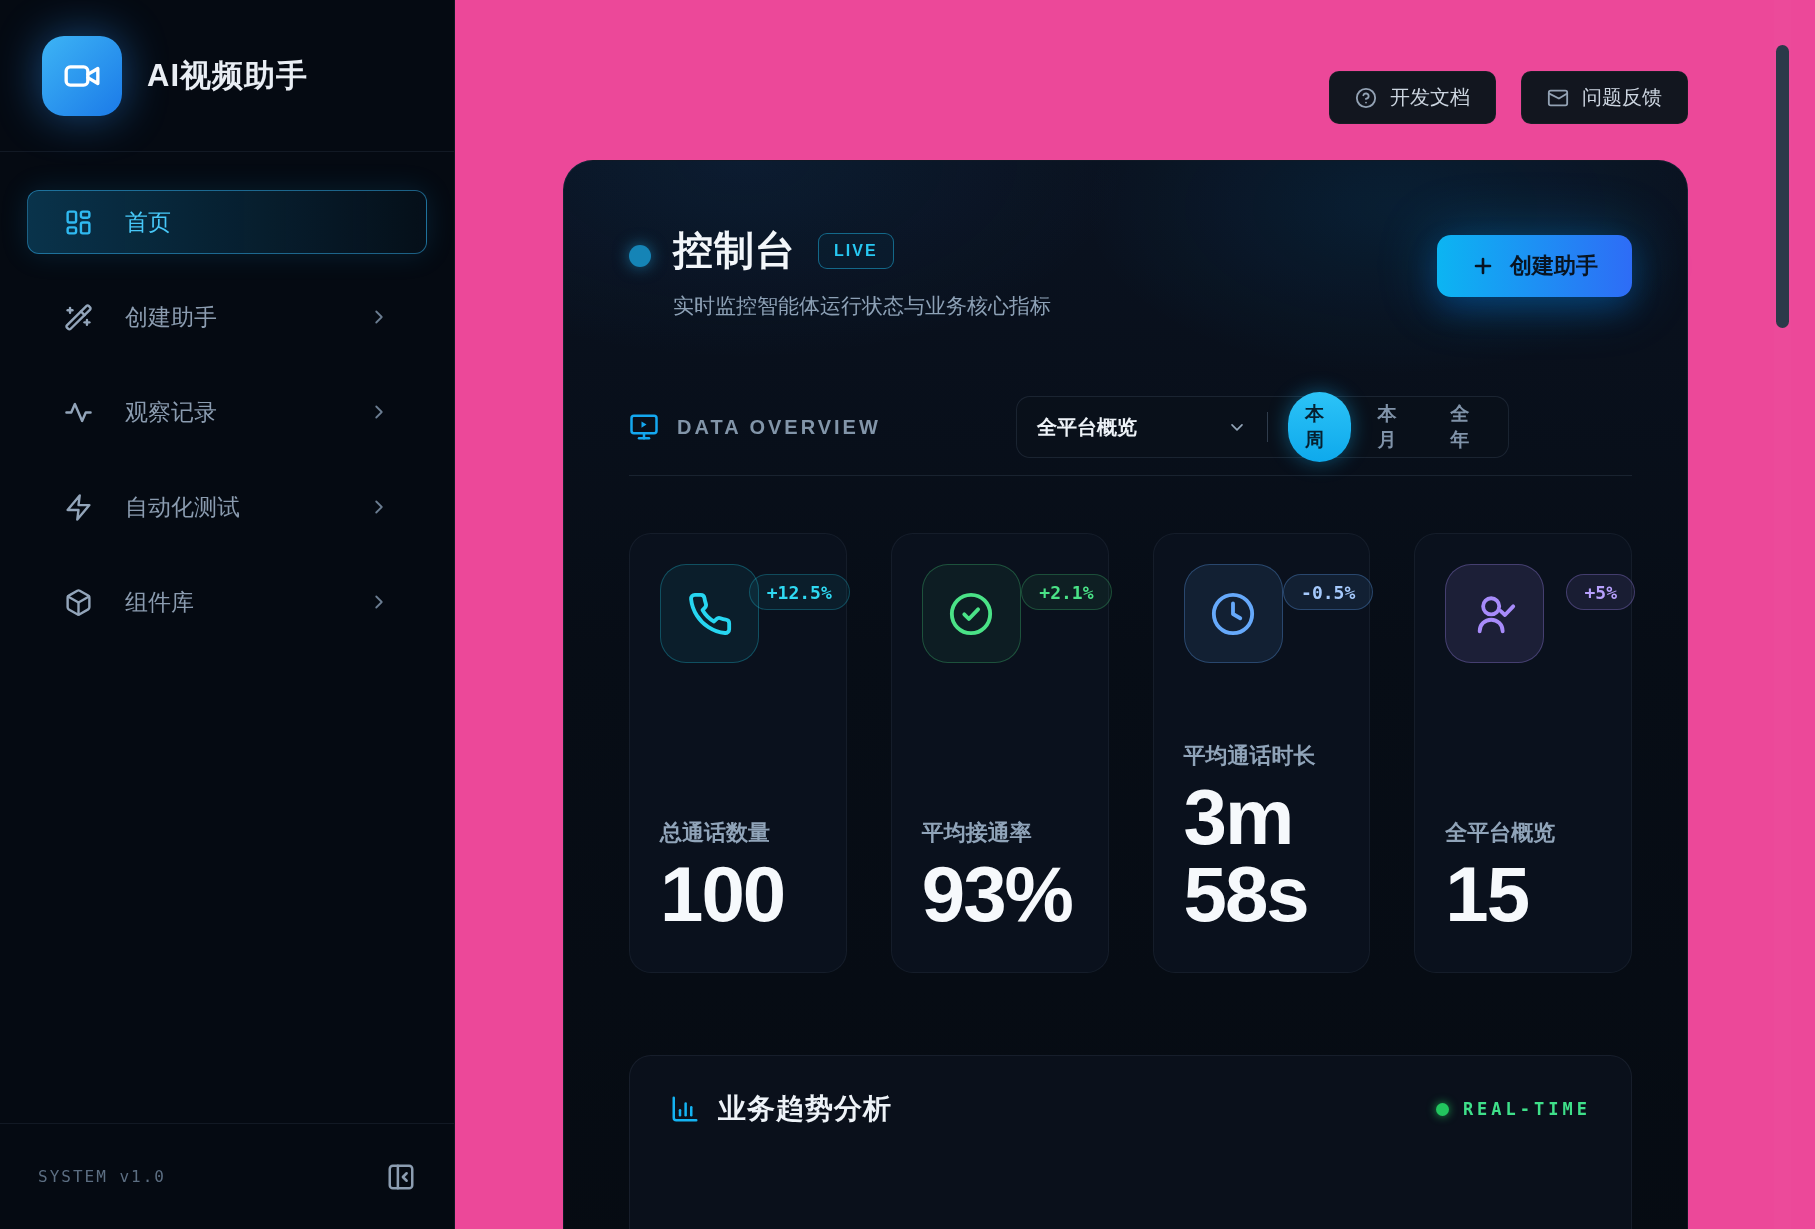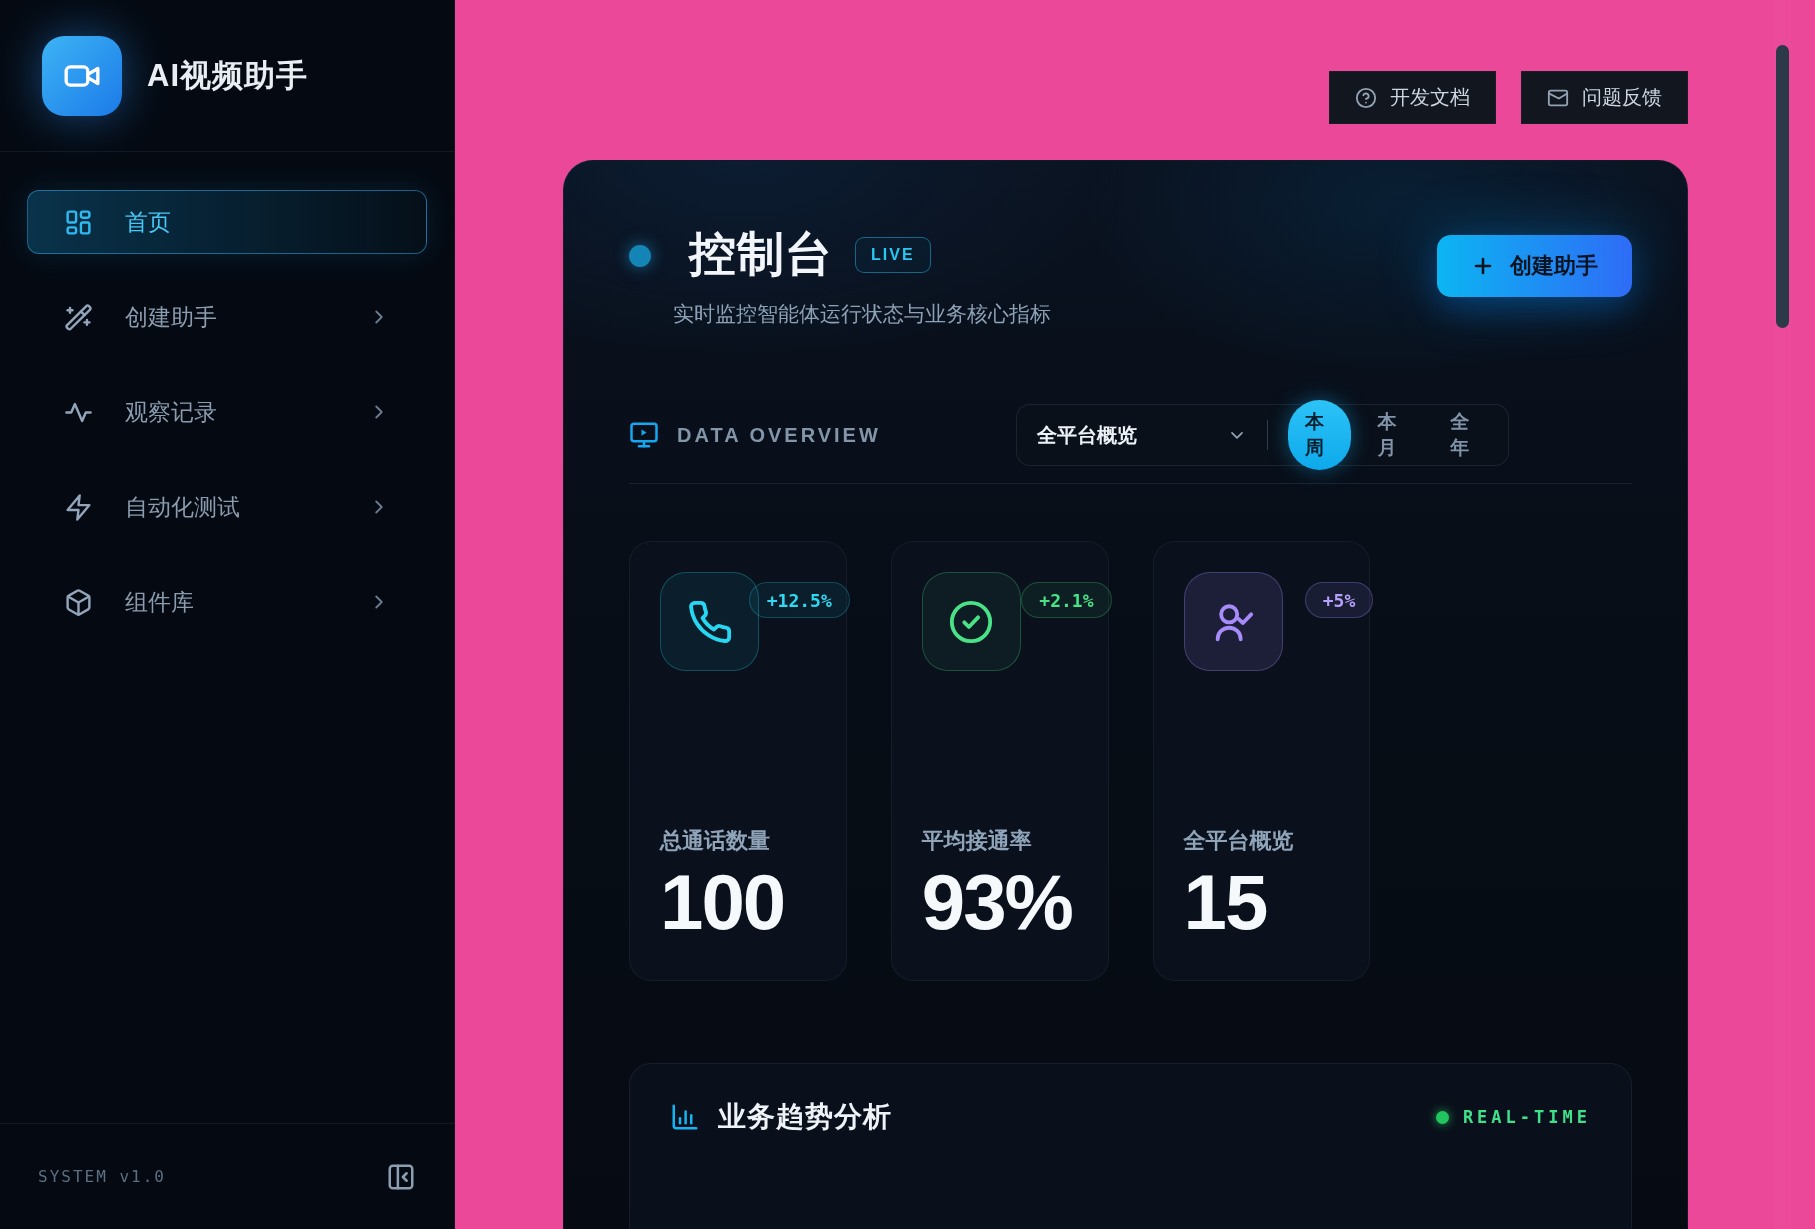--- a/index.html
+++ b/index.html
@@ -59,7 +59,7 @@
   .topbar { position:absolute; top:71px; right:127px; display:flex; gap:25px; }
   .top-btn {
     height:53px; padding:8px 25px; display:flex; align-items:center; gap:13px;
-    background:#12161f; border:1px solid rgba(255,255,255,.03); border-radius:0;
+    background:#12161f; border:1px solid rgba(255,255,255,.03); border-radius:10px;
     color:#ccd5e0; font-size:20px; cursor:pointer; font-family:inherit;
   }
   .top-btn svg { width:22px; height:22px; color:#93a2b4; }

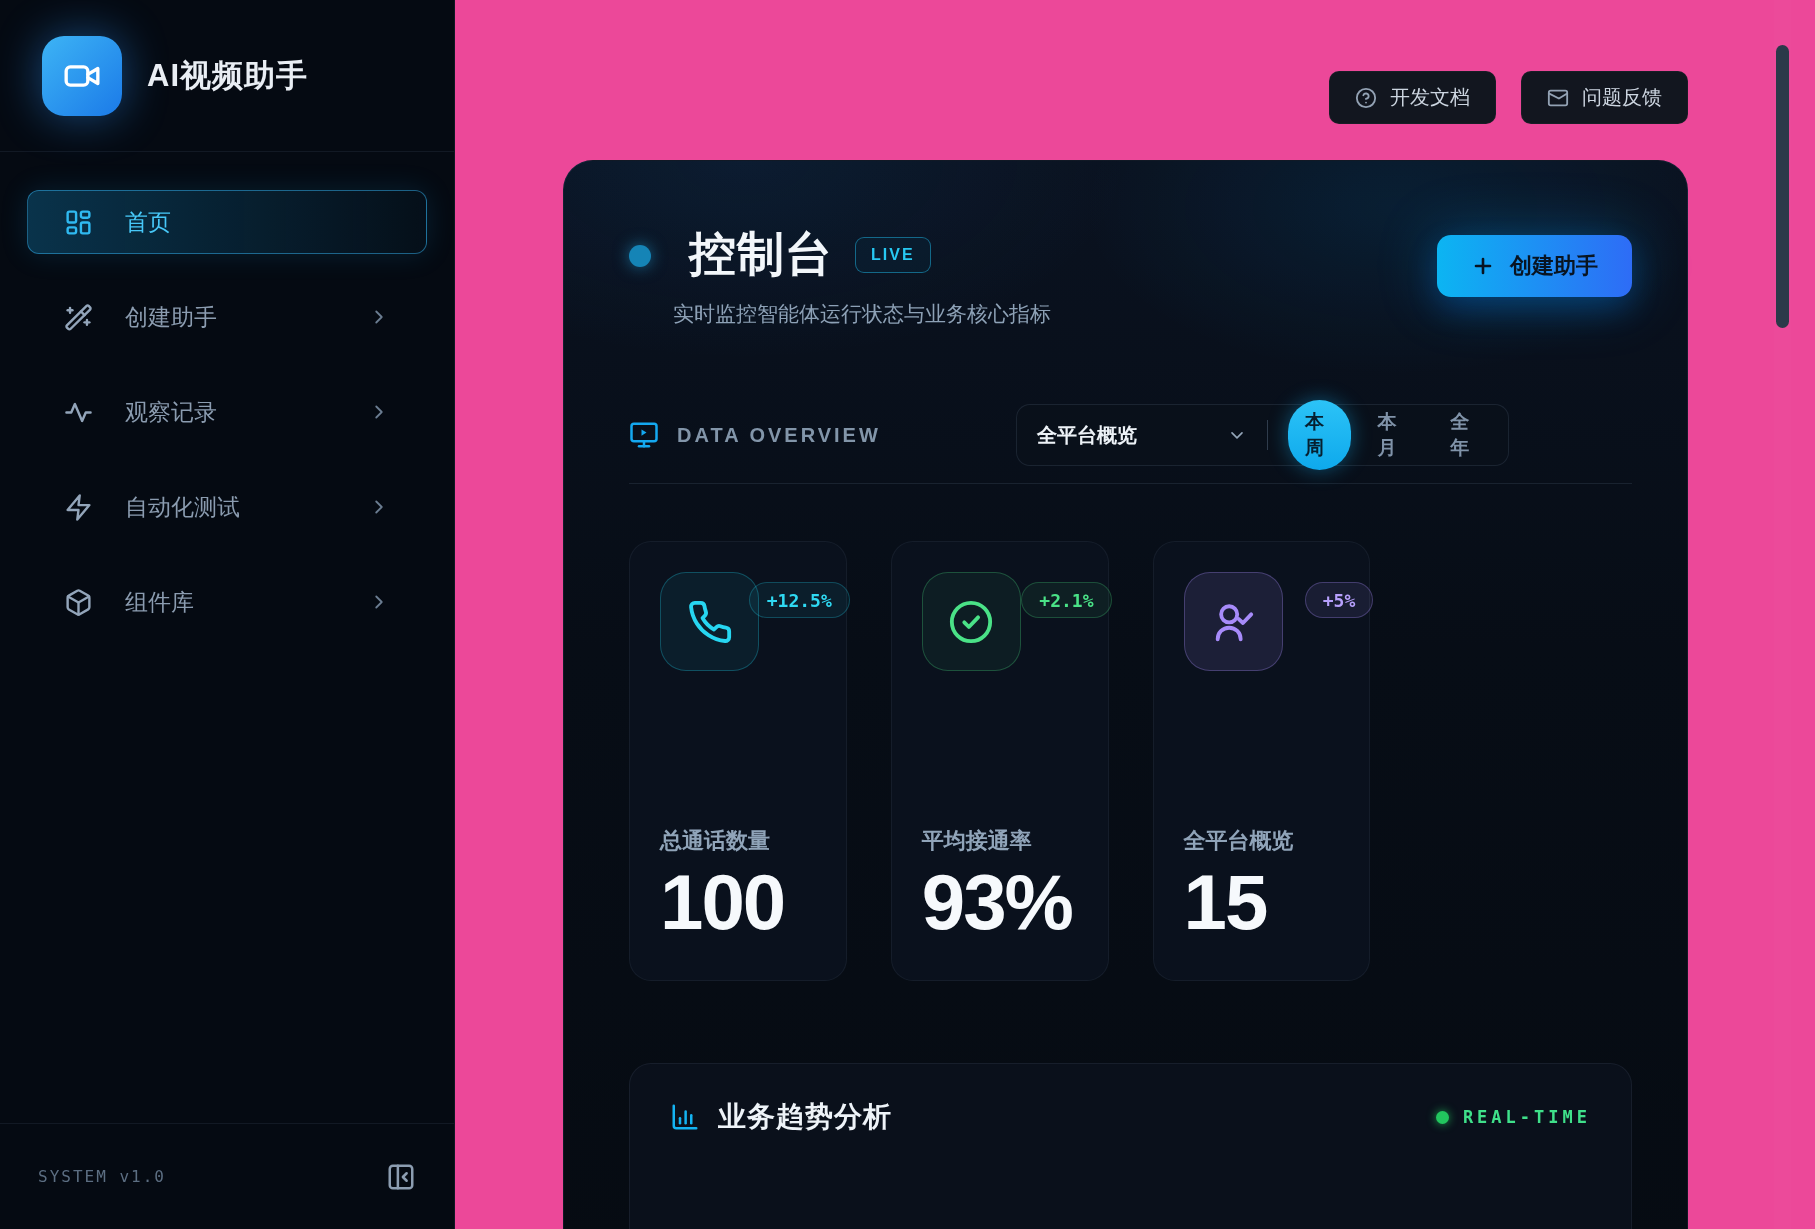--- a/index.html
+++ b/index.html
@@ -81,7 +81,7 @@
     box-shadow:0 0 16px rgba(30,140,190,.7); flex:none;
   }
   .title-row { display:flex; align-items:center; gap:22px; }
-  .page-title { font-size:47px; font-weight:bold; color:#f2f6fa; letter-spacing:1px;margin-left:16px; }
+  .page-title { font-size:40px; font-weight:bold; color:#f2f6fa; letter-spacing:1px; }
   .live-badge {
     border:1px solid rgba(34,200,250,.45); background:rgba(10,40,60,.35);
     color:#27c8f2; font-size:16px; font-weight:bold; letter-spacing:2px;

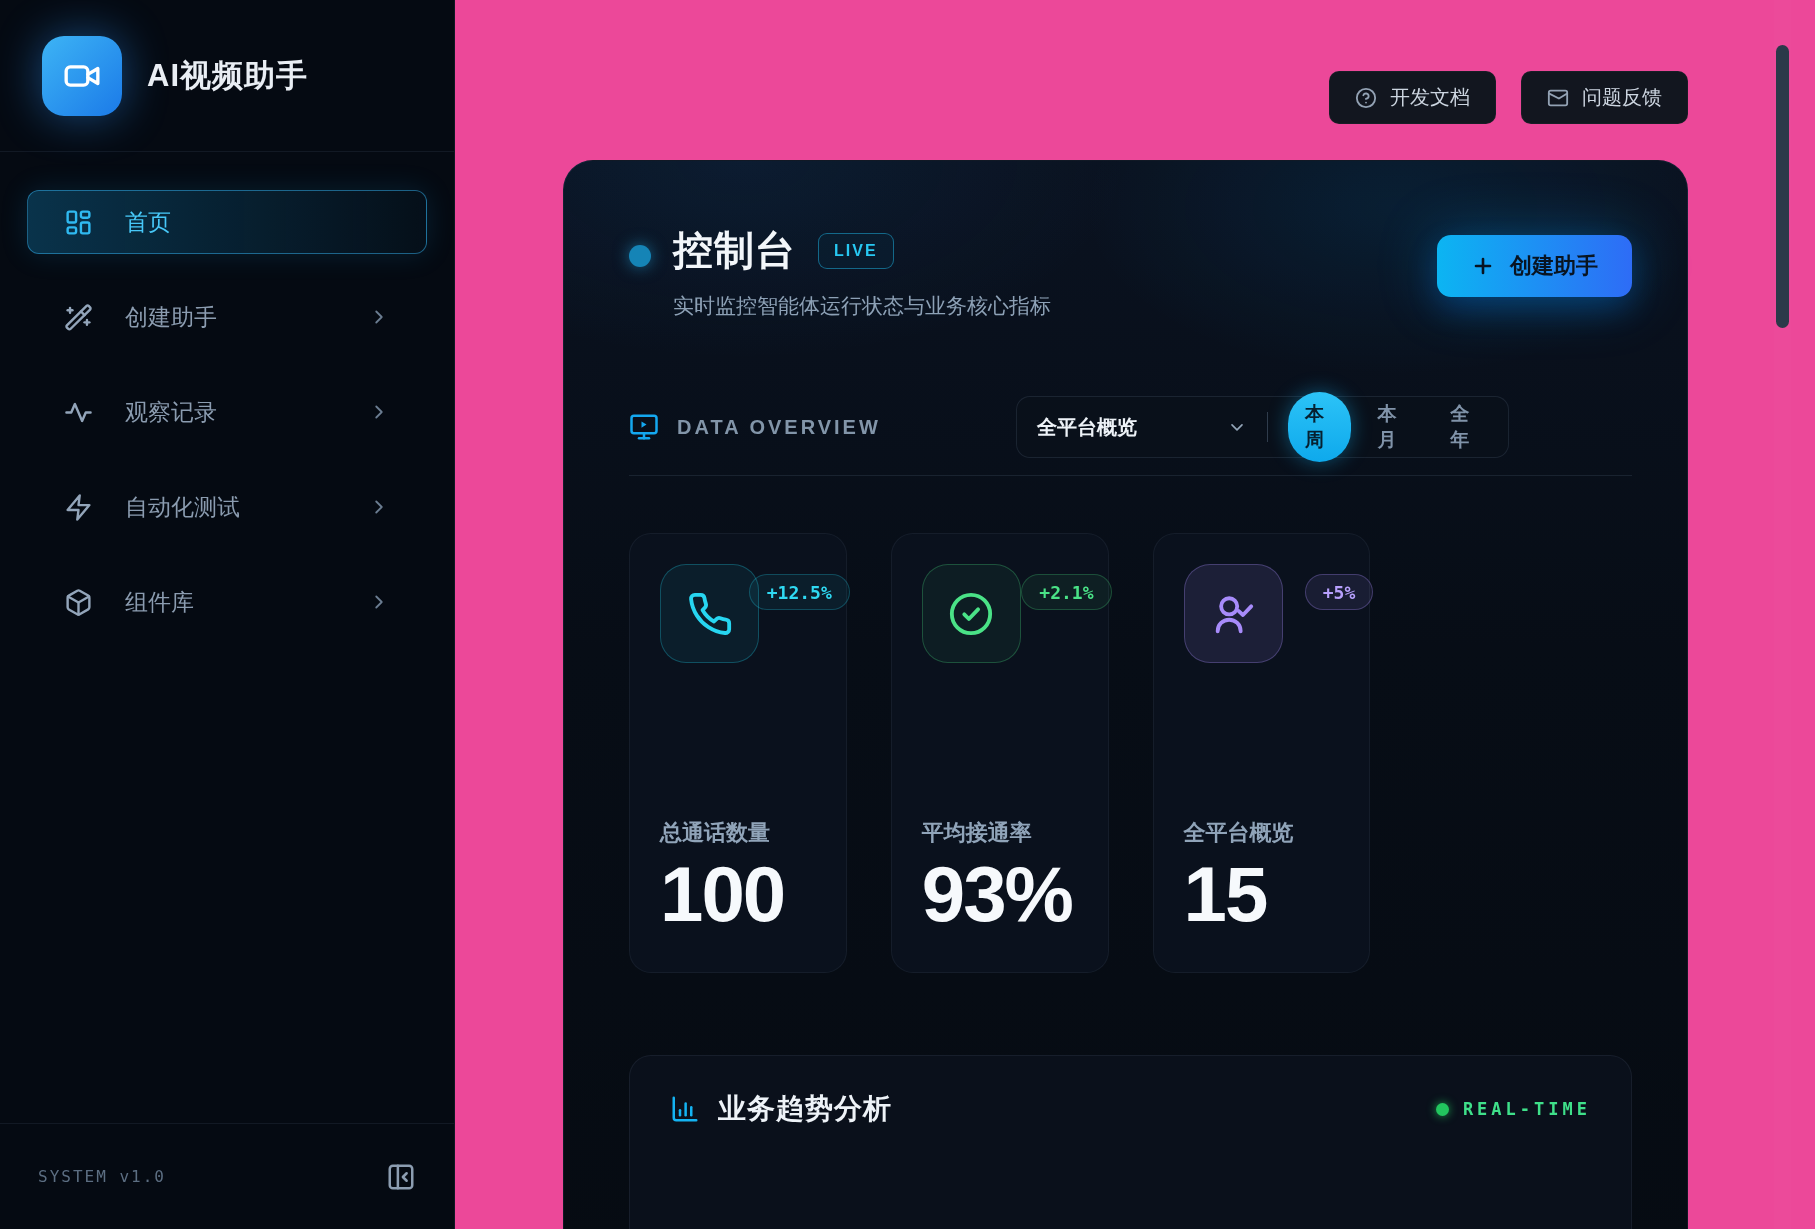--- a/index.html
+++ b/index.html
@@ -379,6 +379,17 @@
         <div class="card-value">93%</div>
       </div>
 
+      <div class="card c-blue">
+        <div class="icon-box">
+          <svg viewBox="0 0 24 24" fill="none" stroke="currentColor" stroke-width="2" stroke-linecap="round" stroke-linejoin="round">
+            <circle cx="12" cy="12" r="10"></circle>
+              <path d="M12 6.5V12l3.8 2.2"></path>
+          </svg>
+        </div>
+        <div class="badge">-0.5%</div>
+        <div class="card-label">平均通话时长</div>
+        <div class="card-value">3m 58s</div>
+      </div>
 
       <div class="card c-purple">
         <div class="icon-box">

